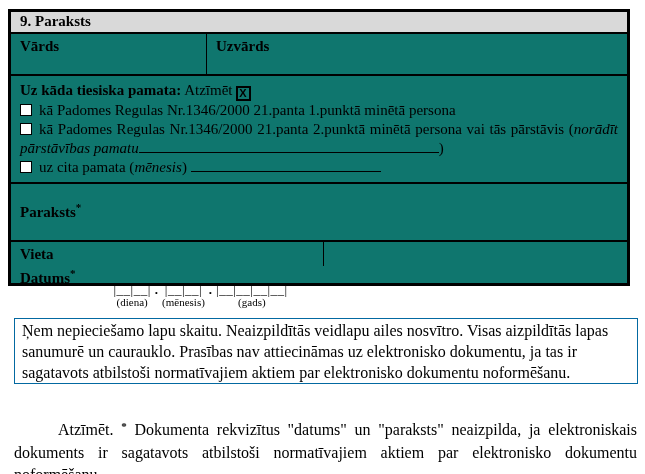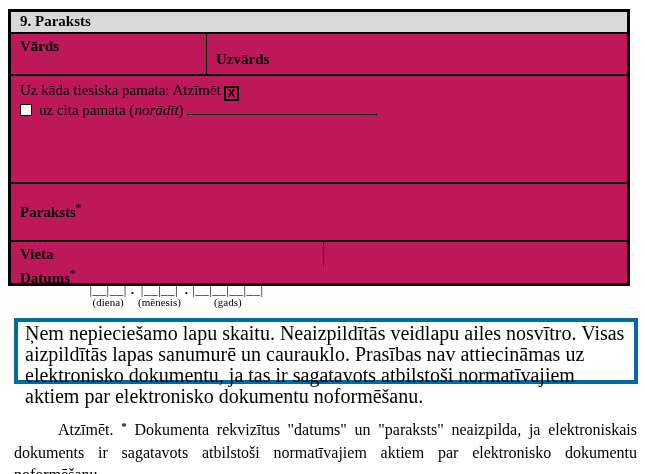--- a/index.html
+++ b/index.html
@@ -11,7 +11,7 @@
   
   .form-table{
     position:absolute;left:8px;top:9px;width:622px;
-    border:3px solid #000;box-sizing:border-box;background:#be185d;
+    border:3px solid #000;box-sizing:border-box;background:#0f766e;
   }
   .row{box-sizing:border-box;}
   .row-header{

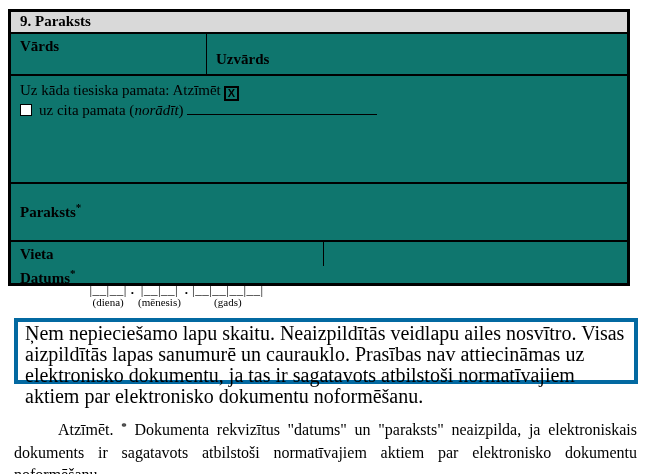--- a/index.html
+++ b/index.html
@@ -20,7 +20,7 @@
   }
   .row-names{display:flex;height:42px;border-bottom:2px solid #000;}
   .cell-vards{width:196px;border-right:1px solid #000;padding:3px 9px;box-sizing:border-box;}
-  .cell-uzvards{flex:1;padding:16px 9px;box-sizing:border-box;}
+  .cell-uzvards{flex:1;padding:3px 9px;box-sizing:border-box;}
   .cell-label{font-weight:bold;font-size:15px;}
   .row-legal{
     height:108px;border-bottom:2px solid #000;

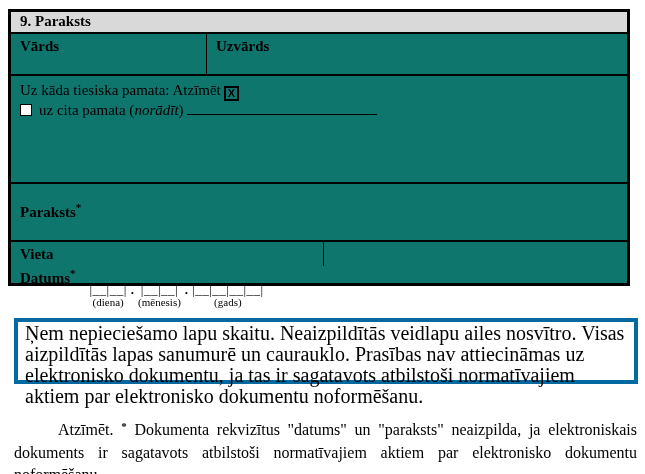--- a/index.html
+++ b/index.html
@@ -27,7 +27,7 @@
     padding:5px 9px 0;font-size:15px;line-height:19px;
   }
   .row-legal p{margin:0;}
-  .legal-prompt b{font-weight:normal;}
+  .legal-prompt b{font-weight:bold;}
   .opt2{text-align:justify;}
   .row-paraksts{height:58px;border-bottom:2px solid #000;padding:19px 9px;box-sizing:border-box;}
   .row-vieta{display:flex;height:41px;flex-direction:column;}

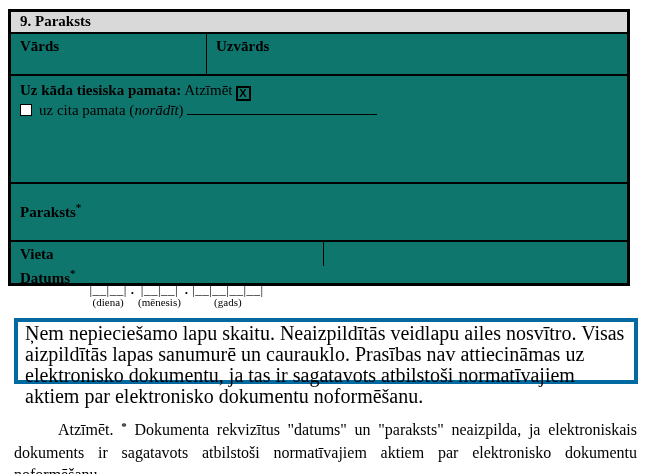--- a/index.html
+++ b/index.html
@@ -90,6 +90,7 @@
   <div class="row row-legal">
     <p class="legal-prompt"><b>Uz kāda tiesiska pamata:</b>
       <span>Atzīmēt</span><span class="cbx">X</span></p>
+    <p><span class="cb"></span><span>kā Padomes Regulas Nr.1346/2000 21.panta 1.punktā minētā persona</span></p>
     <p><span class="cb"></span><span>uz cita pamata (</span><i>norādīt</i><span>)</span>&nbsp;<span class="fill fill-cita"></span></p>
   </div>
 

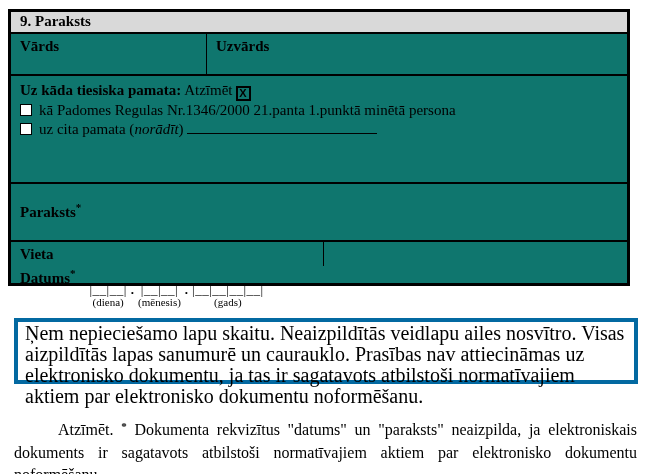--- a/index.html
+++ b/index.html
@@ -91,6 +91,7 @@
     <p class="legal-prompt"><b>Uz kāda tiesiska pamata:</b>
       <span>Atzīmēt</span><span class="cbx">X</span></p>
     <p><span class="cb"></span><span>kā Padomes Regulas Nr.1346/2000 21.panta 1.punktā minētā persona</span></p>
+    <p class="opt2"><span class="cb"></span><span>kā Padomes Regulas Nr.1346/2000 21.panta 2.punktā minētā persona vai tās pārstāvis (</span><i>norādīt pārstāvības pamatu</i><span class="fill fill-pamatu"></span><span>)</span></p>
     <p><span class="cb"></span><span>uz cita pamata (</span><i>norādīt</i><span>)</span>&nbsp;<span class="fill fill-cita"></span></p>
   </div>
 

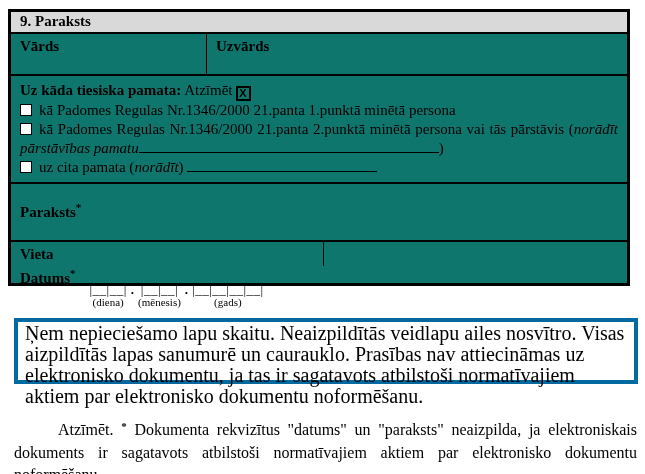--- a/index.html
+++ b/index.html
@@ -92,7 +92,7 @@
       <span>Atzīmēt</span><span class="cbx">X</span></p>
     <p><span class="cb"></span><span>kā Padomes Regulas Nr.1346/2000 21.panta 1.punktā minētā persona</span></p>
     <p class="opt2"><span class="cb"></span><span>kā Padomes Regulas Nr.1346/2000 21.panta 2.punktā minētā persona vai tās pārstāvis (</span><i>norādīt pārstāvības pamatu</i><span class="fill fill-pamatu"></span><span>)</span></p>
-    <p><span class="cb"></span><span>uz cita pamata (</span><i>norādīt</i><span>)</span>&nbsp;<span class="fill fill-cita"></span></p>
+    <p><span class="cb"></span><span>uz cita pamata (</span><i>mēnesis</i><span>)</span>&nbsp;<span class="fill fill-cita"></span></p>
   </div>
 
   <div class="row row-paraksts">

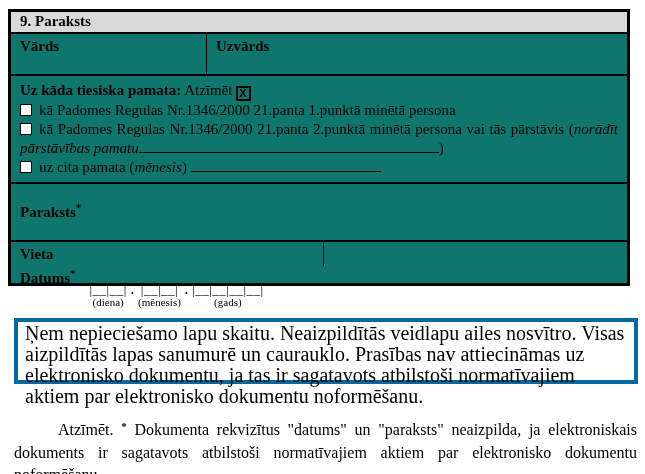--- a/index.html
+++ b/index.html
@@ -32,7 +32,7 @@
   .row-paraksts{height:58px;border-bottom:2px solid #000;padding:19px 9px;box-sizing:border-box;}
   .row-vieta{display:flex;height:41px;flex-direction:column;}
   .cell-vieta{width:313px;border-right:1px solid #000;padding:3px 9px;box-sizing:border-box;}
-  .cell-datums{flex:1;padding:3px 9px;box-sizing:border-box;display:flex;align-items:flex-start;}
+  .cell-datums{flex:1;padding:3px 9px;box-sizing:border-box;display:flex;align-items:flex-start;gap:24px;}
   .sup{font-size:11px;position:relative;top:-6px;font-weight:bold;}
   
   .cb{

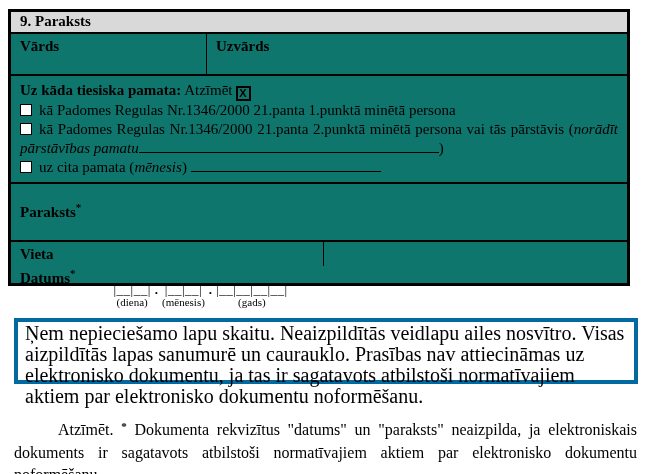--- a/index.html
+++ b/index.html
@@ -58,8 +58,8 @@
   
   .note-box{
     position:absolute;left:14px;top:318px;width:624px;height:66px;
-    border:4px solid #0369a1;box-sizing:border-box;padding:1px 7px;
-    font-size:20px;line-height:21px;
+    border:1px solid #0369a1;box-sizing:border-box;padding:1px 7px;
+    font-size:16px;line-height:21px;
   }
   
   .footnote{

